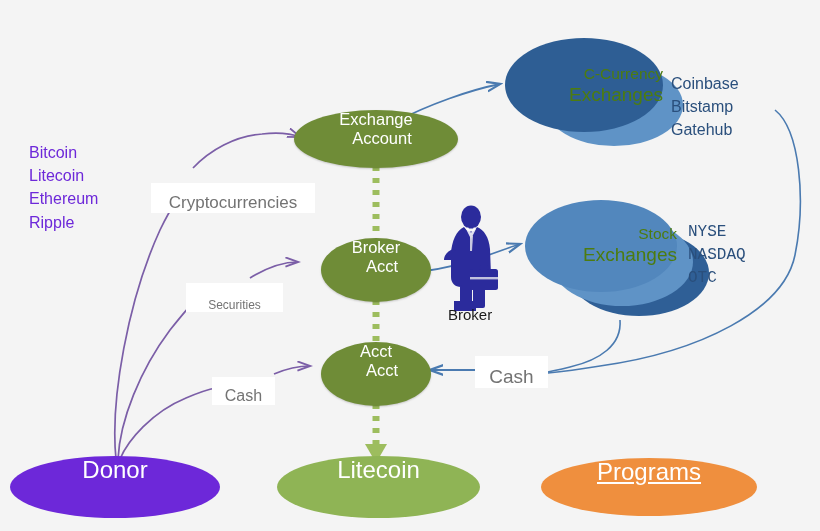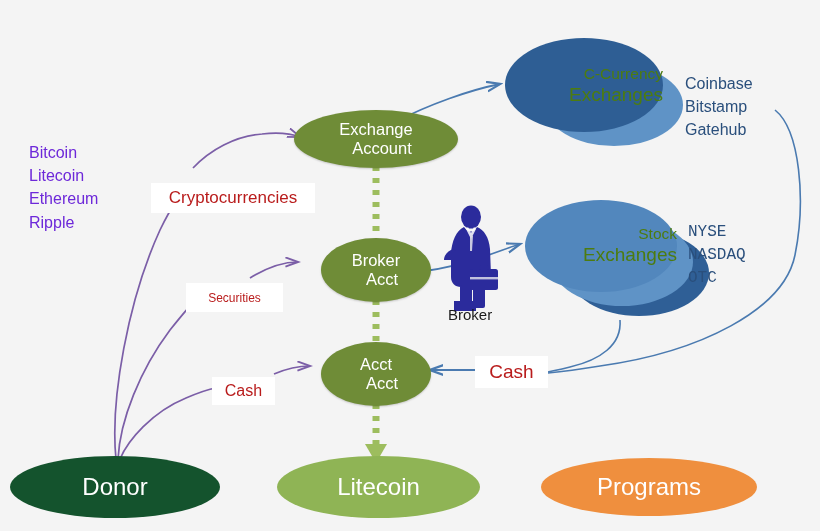--- a/index.html
+++ b/index.html
@@ -211,7 +211,7 @@
 Ethereum
 Ripple</div>
 
-  <div class="listblock list-blue" style="left:685px; top:72px;">Coinbase
+  <div class="listblock list-blue" style="left:671px; top:72px;">Coinbase
 Bitstamp
 Gatehub</div>
 

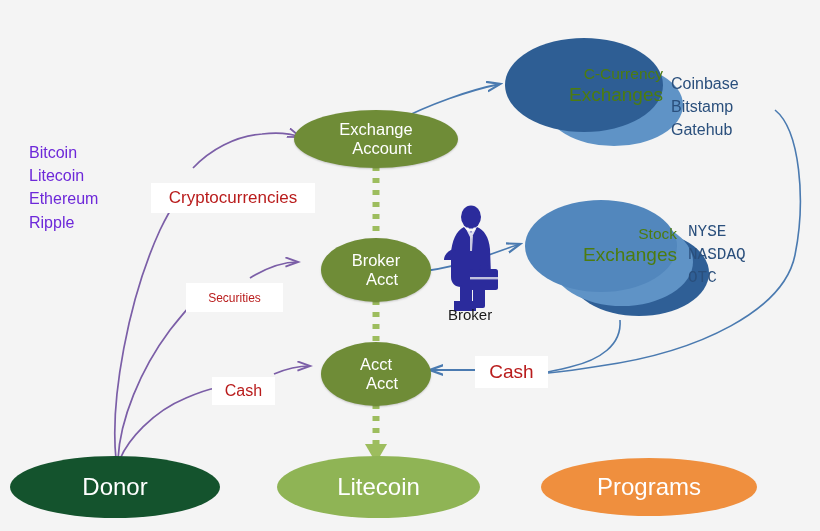--- a/index.html
+++ b/index.html
@@ -25,7 +25,7 @@
   .node {
     position: absolute;
     display: flex;
-    align-items: center;
+    align-items: flex-start;
     justify-content: center;
     text-align: center;
     color: #ffffff;

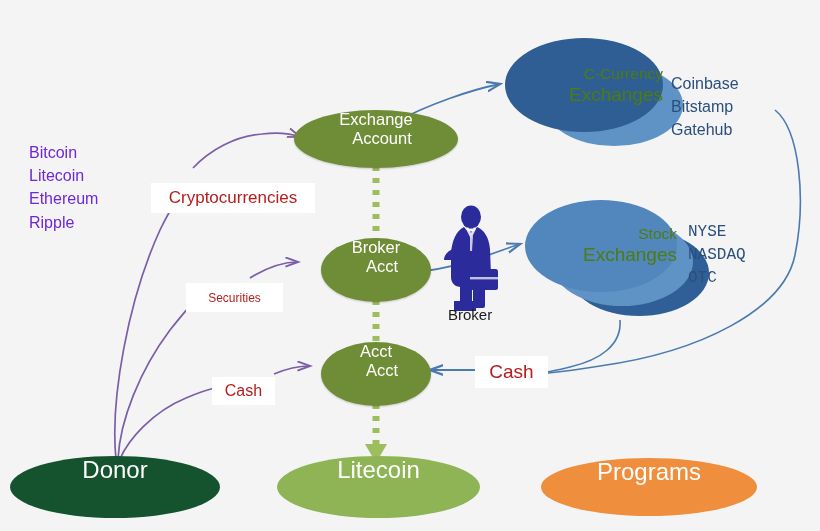--- a/index.html
+++ b/index.html
@@ -62,9 +62,9 @@
   .callout {
     position: absolute;
     background: #ffffff;
-    color: #b91c1c;
+    color: #737373;
     display: flex;
-    align-items: center;
+    align-items: flex-end;
     justify-content: center;
     white-space: nowrap;
   }

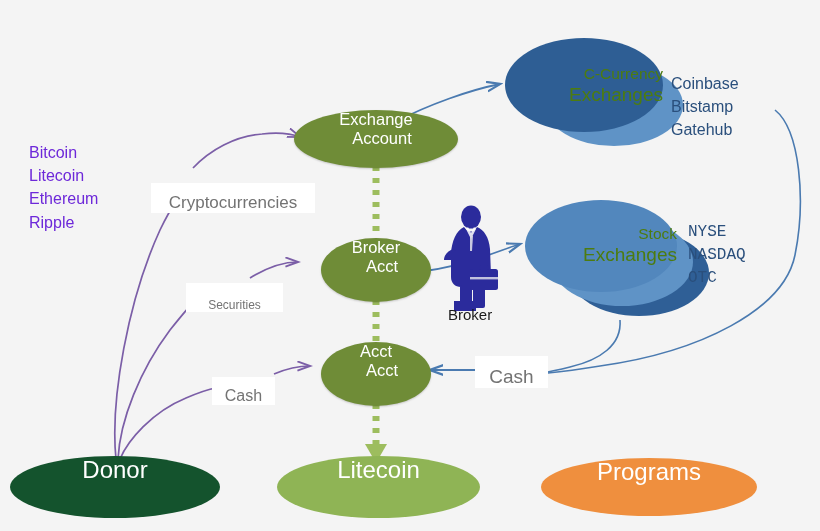--- a/index.html
+++ b/index.html
@@ -79,7 +79,7 @@
   .list-blue  { color: #2a4f7c; font-size: 16px; }
 
   
-  .donor    { background: #14532d; font-size: 24px; }
+  .donor    { background: #6d28d9; font-size: 24px; }
   .nonprof  { background: #8fb455; font-size: 24px; }
   .programs { background: #ef8f3e; font-size: 24px; }
 

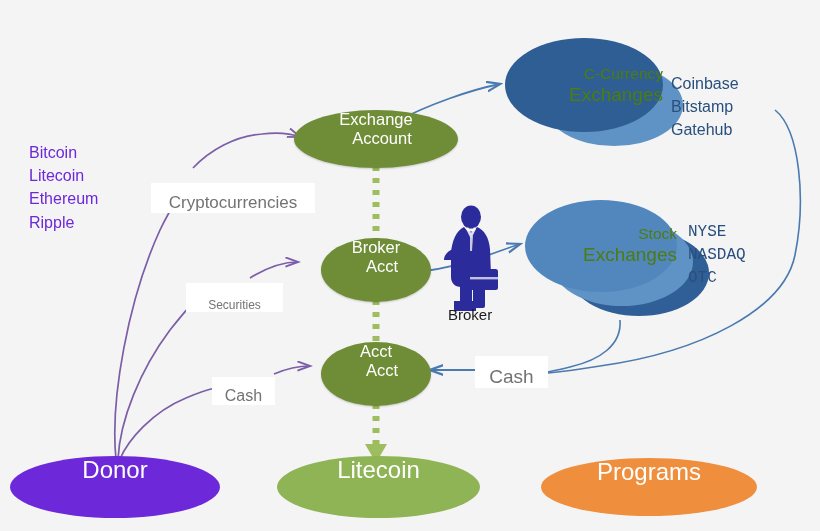--- a/index.html
+++ b/index.html
@@ -246,7 +246,7 @@
     <span>Litecoin</span>
   </div>
 
-  <div class="node ellipse programs" style="left:541px; top:458px; width:216px; height:58px;">
+  <div class="node ellipse programs" style="left:541px; top:458px; width:216px; height:58px;text-decoration:underline;">
     <span>Programs</span>
   </div>
 

